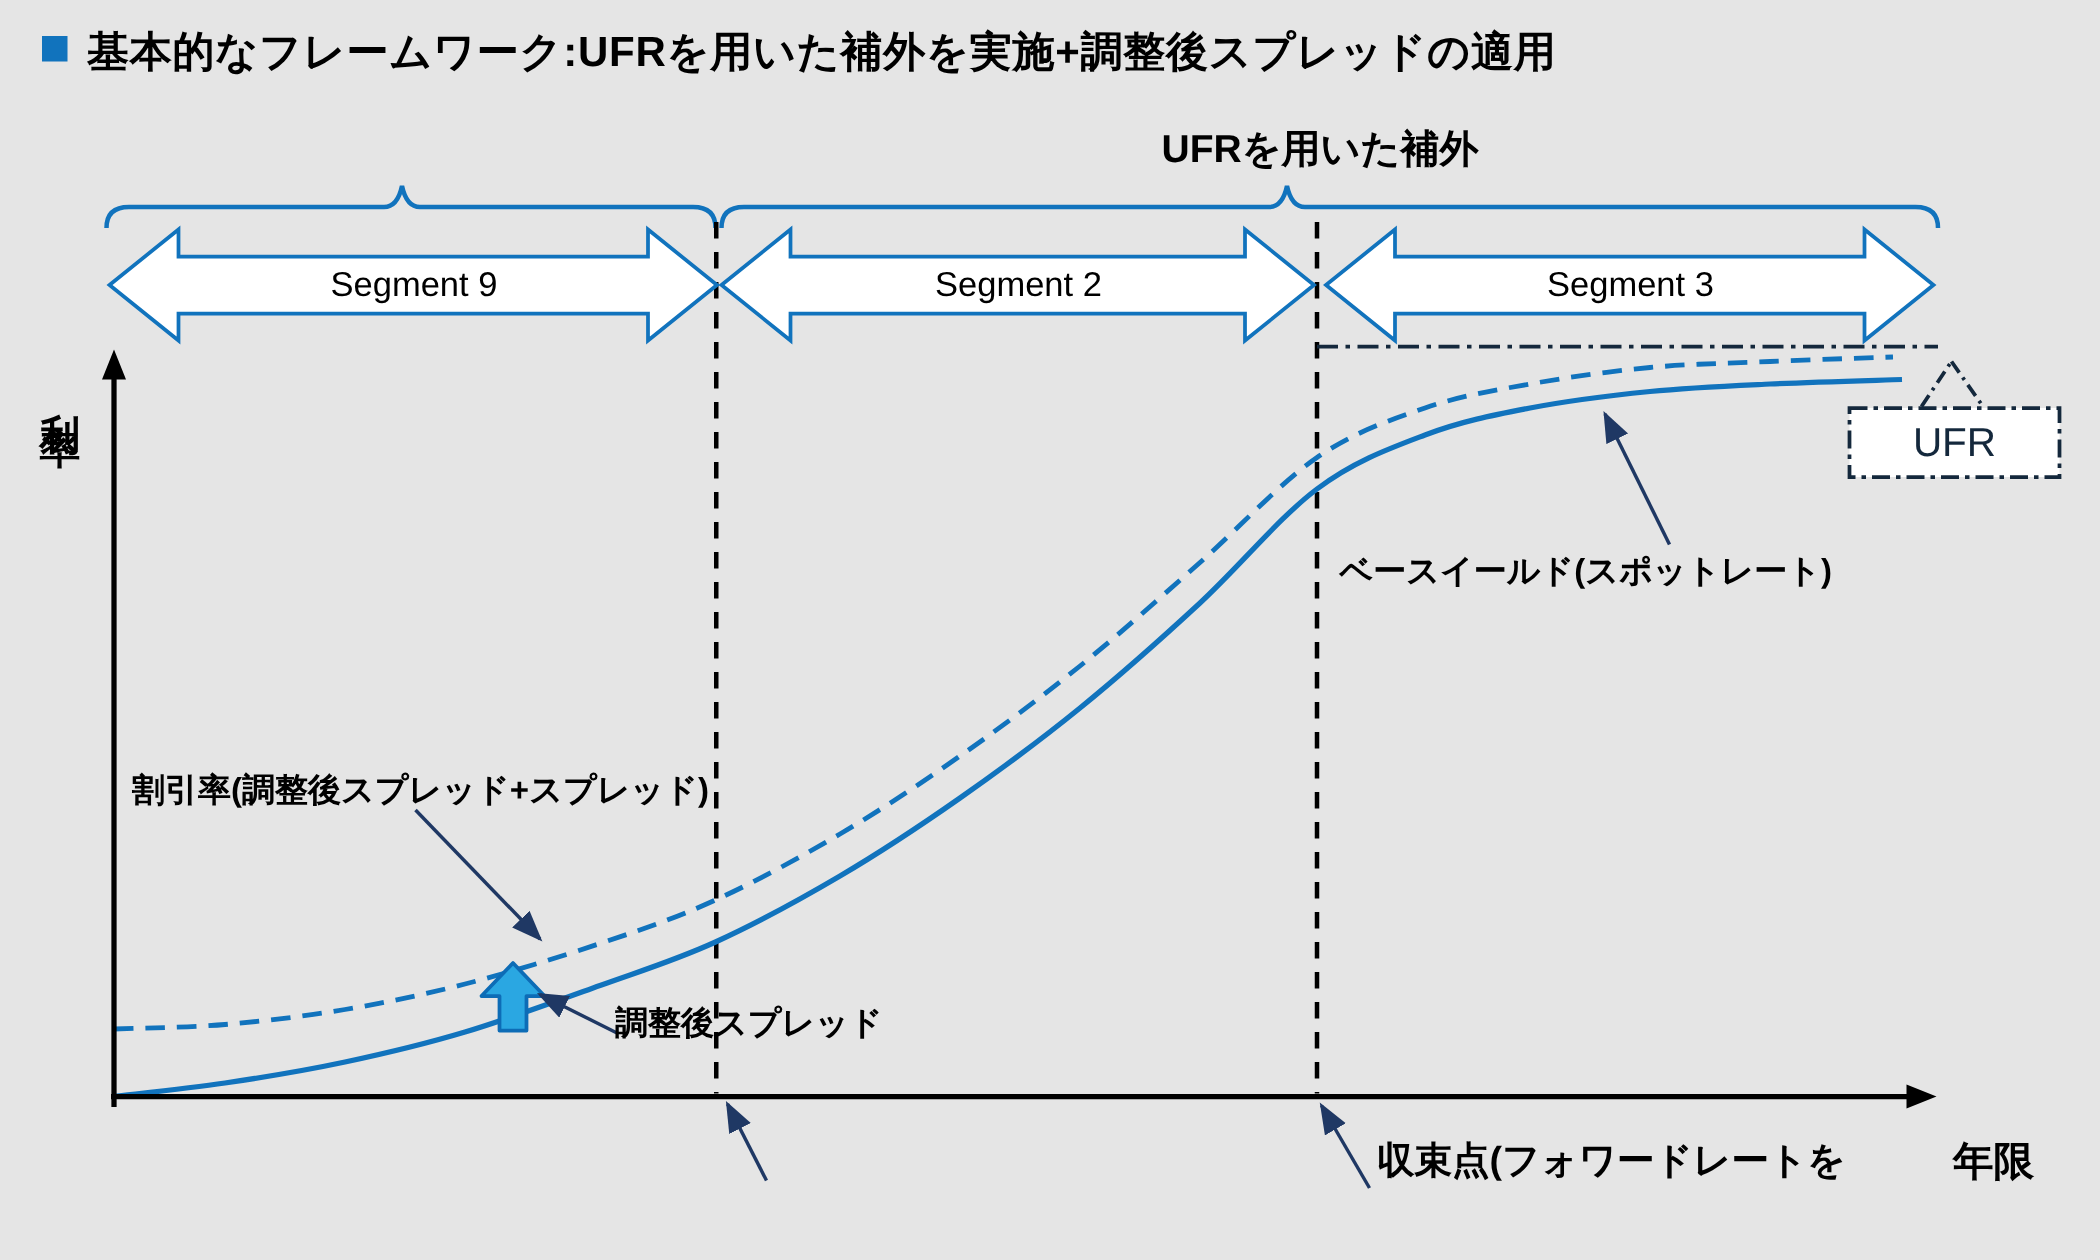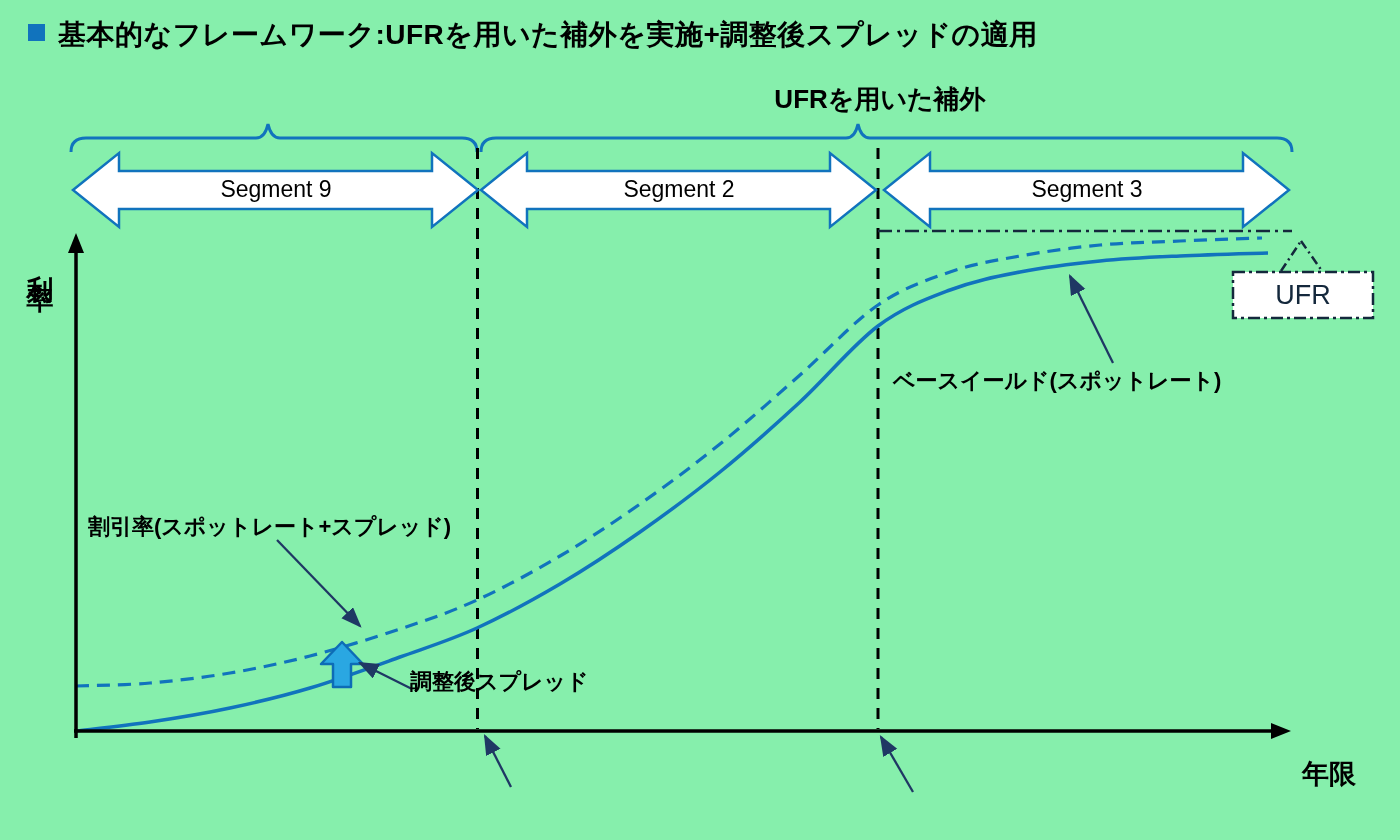--- a/index.html
+++ b/index.html
@@ -3,7 +3,7 @@
 <meta charset="utf-8">
 <style>
   html,body{margin:0;padding:0;background:#ffffff;}
-  .canvas{position:relative;width:1400px;height:840px;background:#86efac;overflow:hidden;
+  .canvas{position:relative;width:1400px;height:840px;background:#e5e5e5;overflow:hidden;
           font-family:"Liberation Sans","DejaVu Sans",sans-serif;color:#000;}
   .abs{position:absolute;}
   svg{position:absolute;left:0;top:0;}

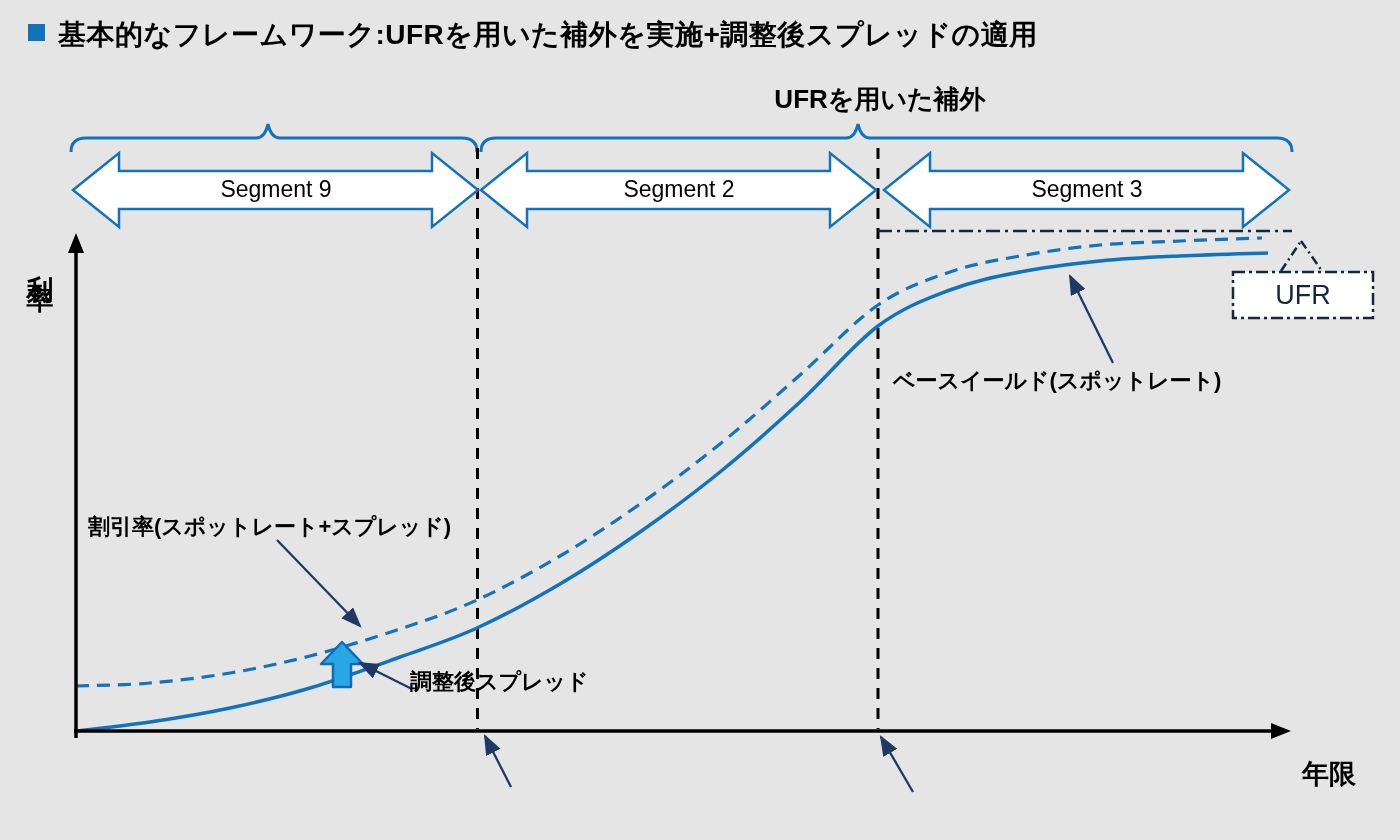--- a/index.html
+++ b/index.html
@@ -78,7 +78,7 @@
   <div class="abs axis-label" style="left:1302px;top:756px;">年限</div>
 
   <div class="abs ann" style="left:893px;top:366px;">ベースイールド(スポットレート)</div>
-  <div class="abs ann" style="left:88px;top:512px;">割引率(スポットレート+スプレッド)</div>
+  <div class="abs ann" style="left:88px;top:512px;">割引率(調整後スプレッド+スプレッド)</div>
   <div class="abs ann" style="left:410px;top:667px;">調整後スプレッド</div>
   <div class="abs ann-big" style="left:918px;top:758px;">
   </div>

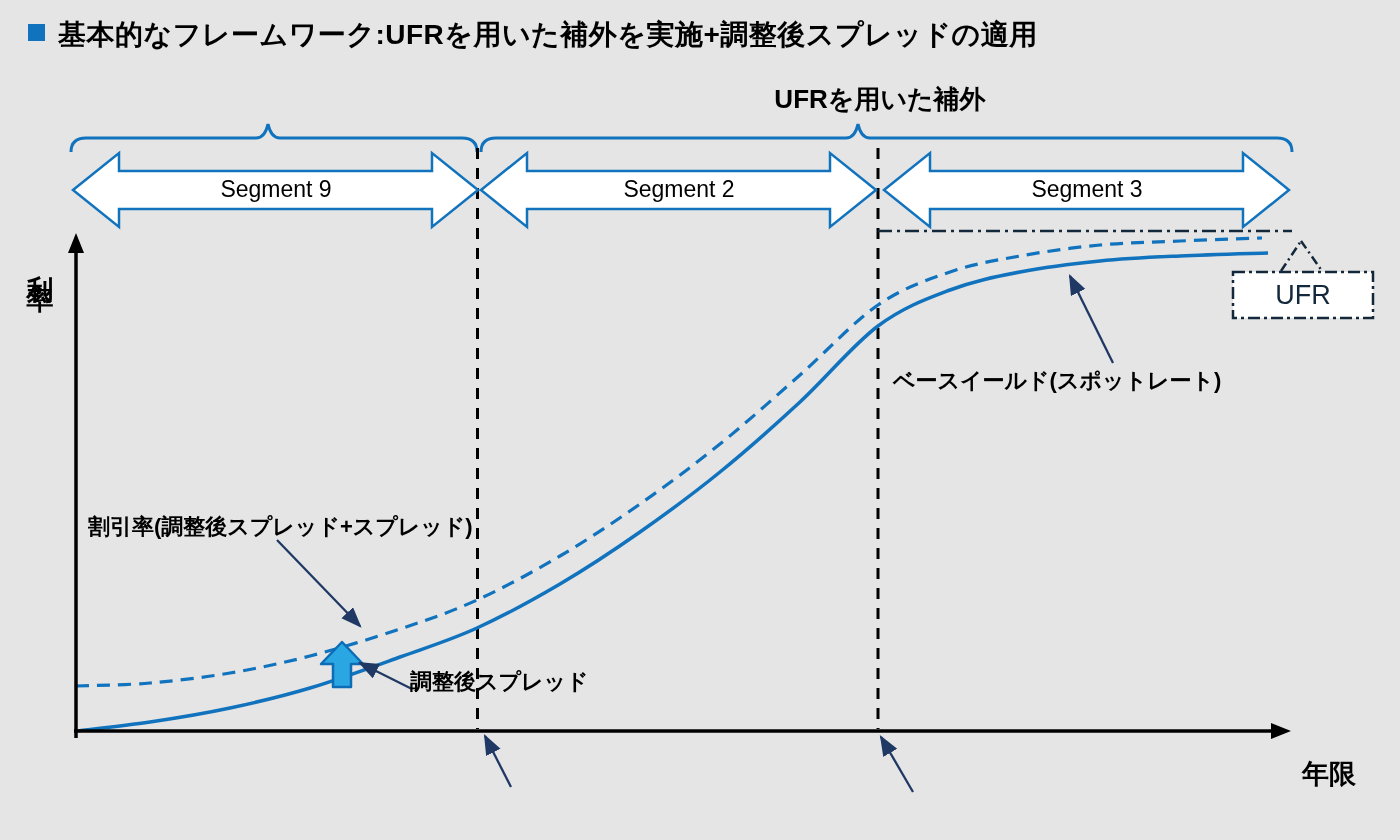--- a/index.html
+++ b/index.html
@@ -81,6 +81,7 @@
   <div class="abs ann" style="left:88px;top:512px;">割引率(調整後スプレッド+スプレッド)</div>
   <div class="abs ann" style="left:410px;top:667px;">調整後スプレッド</div>
   <div class="abs ann-big" style="left:918px;top:758px;">
+    <div>収束点(フォワードレートを</div>
   </div>
   <div class="abs ufr-text">UFR</div>
 

